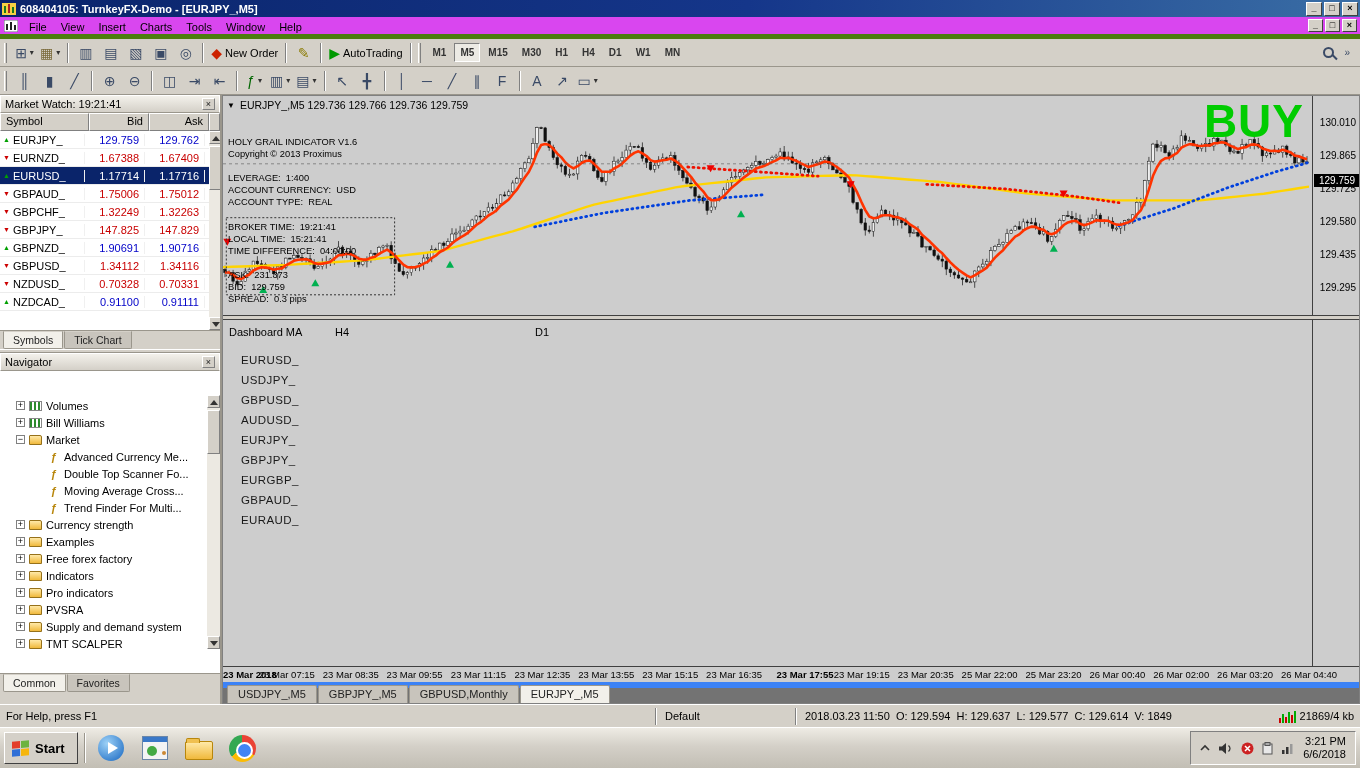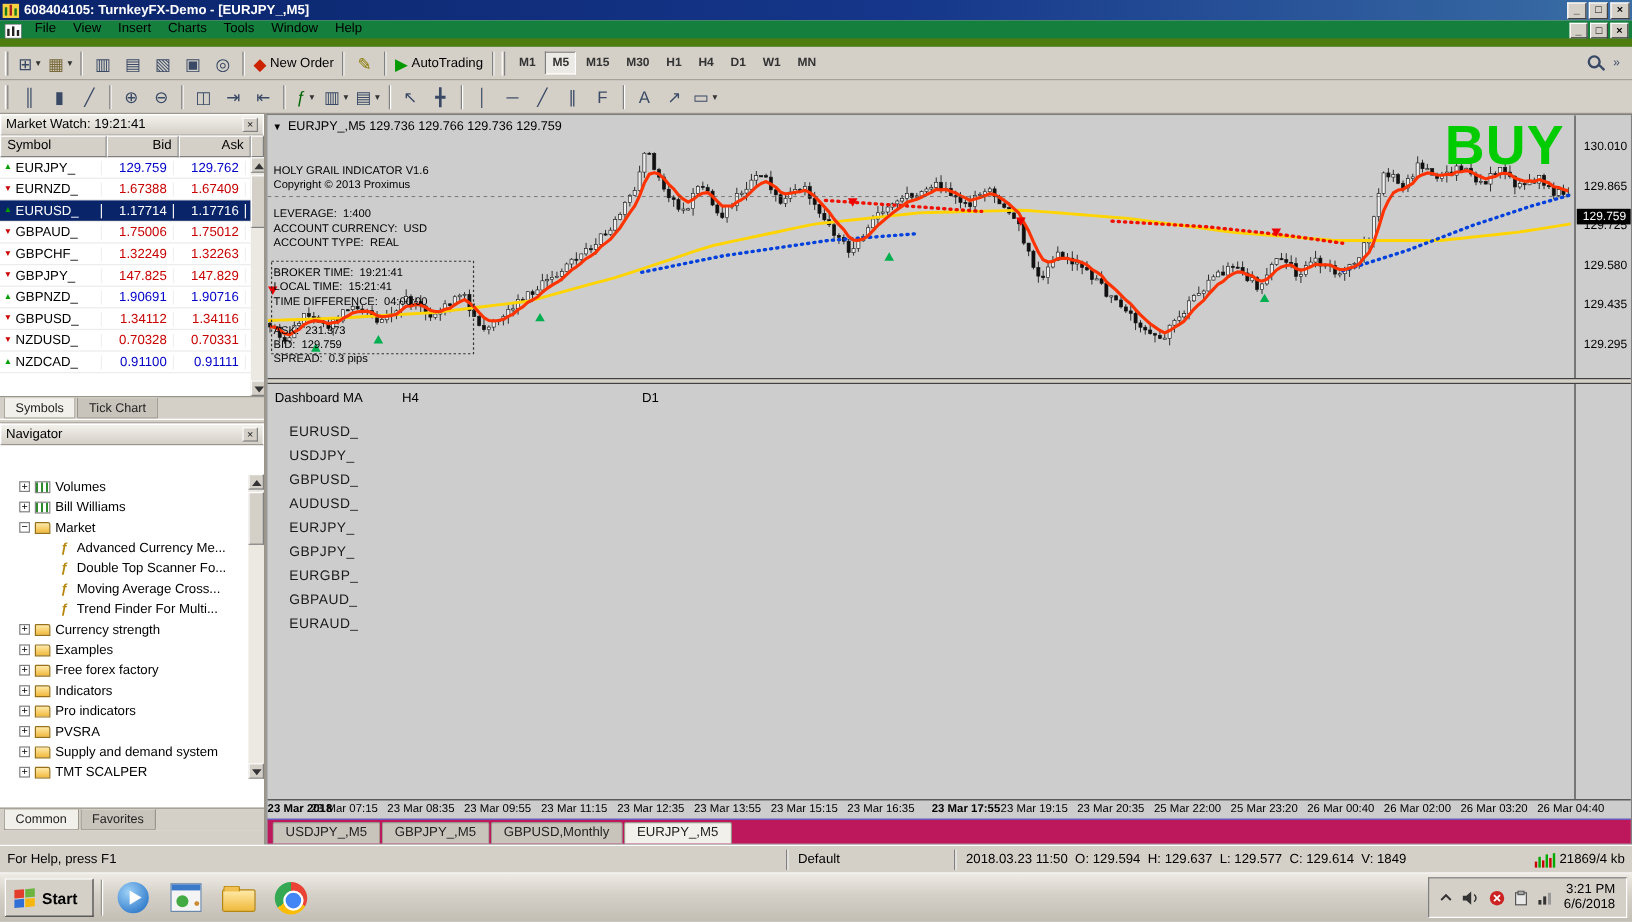--- a/index.html
+++ b/index.html
@@ -13,7 +13,7 @@
 .winbtns{display:flex;gap:2px;flex:none;}
 .wbtn{width:16px;height:14px;background:#d4d0c8;border:1px solid;border-color:#fff #404040 #404040 #fff;font-size:9px;line-height:11px;text-align:center;color:#000;font-weight:bold;}
 
-.menubar{height:22px;flex:none;display:flex;align-items:flex-end;background:#15803d;border-bottom:7px solid #4d7c0f;padding:0 3px;}
+.menubar{height:22px;flex:none;display:flex;align-items:center;background:#d946ef;border-bottom:5px solid #4d7c0f;padding:0 3px;}
 .child-icon{width:14px;height:12px;margin:0 4px 0 1px;flex:none;}
 .menu-item{font-size:11px;padding:3px 7px;color:#000;}
 .mb-space{flex:1;}

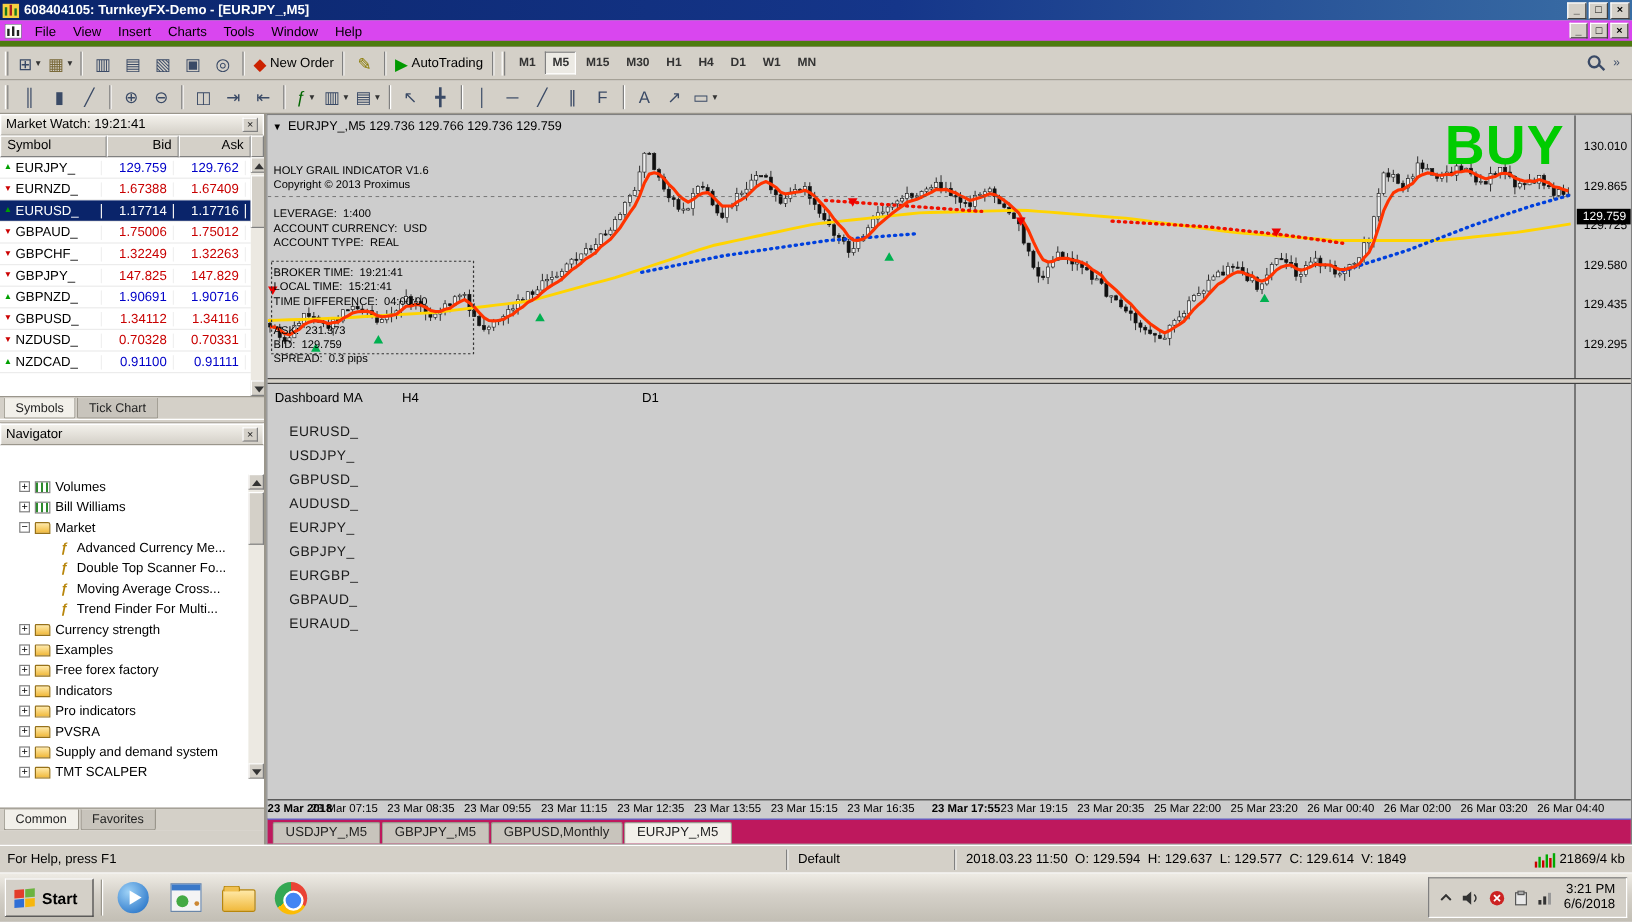--- a/index.html
+++ b/index.html
@@ -100,7 +100,7 @@
 .dash-pair{font-size:11.5px;line-height:20px;color:#1a1a1a;letter-spacing:0.4px;}
 .time-axis{height:16px;flex:none;position:relative;background:#cdcdcd;border-top:1px solid #404040;overflow:hidden;font-size:9.5px;color:#000;}
 .tlab{position:absolute;top:2px;white-space:nowrap;}
-.chart-tabs{height:21px;flex:none;background:#be185d;border-top:1px solid #3b82f6;display:flex;align-items:flex-end;padding-left:4px;}
+.chart-tabs{height:21px;flex:none;background:#737373;border-top:6px solid #3b82f6;display:flex;align-items:flex-end;padding-left:4px;}
 .ctab{font-size:11px;padding:2px 10px 3px;border:1px solid #9a968c;border-bottom:none;background:#c8c4bc;margin-right:1px;border-radius:2px 2px 0 0;color:#222;}
 .ctab.active{background:#f2f0ea;}
 

